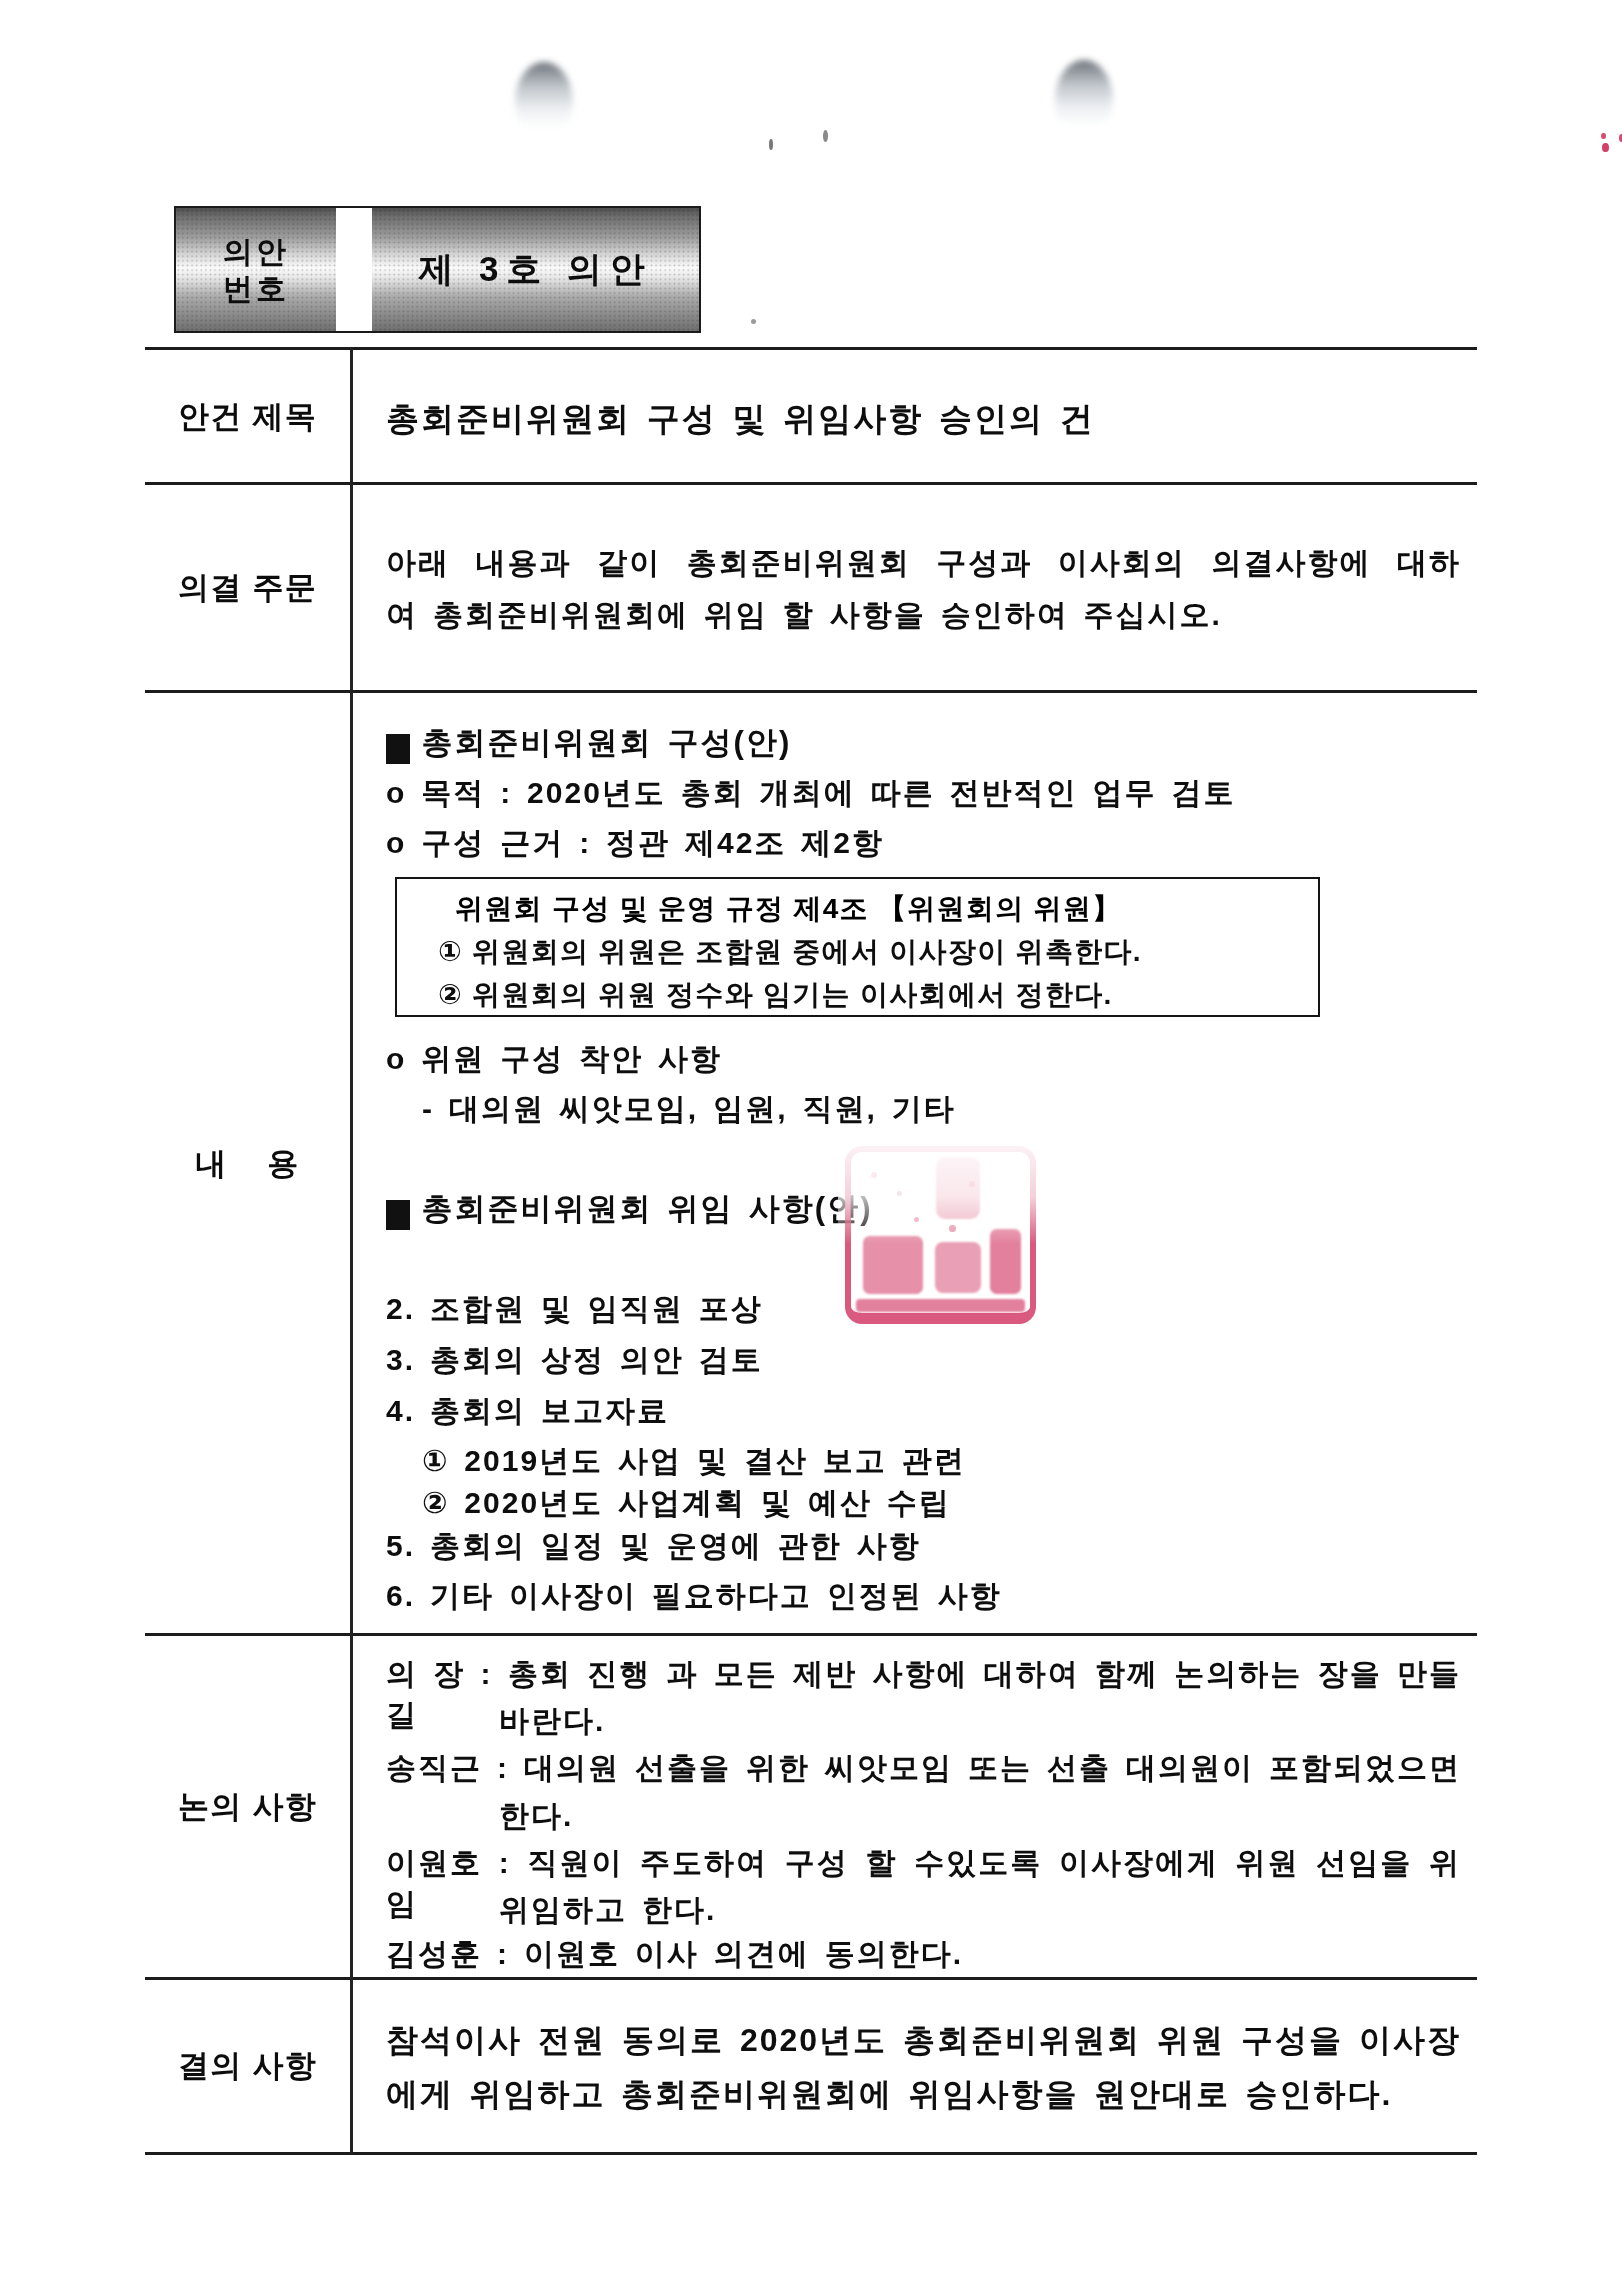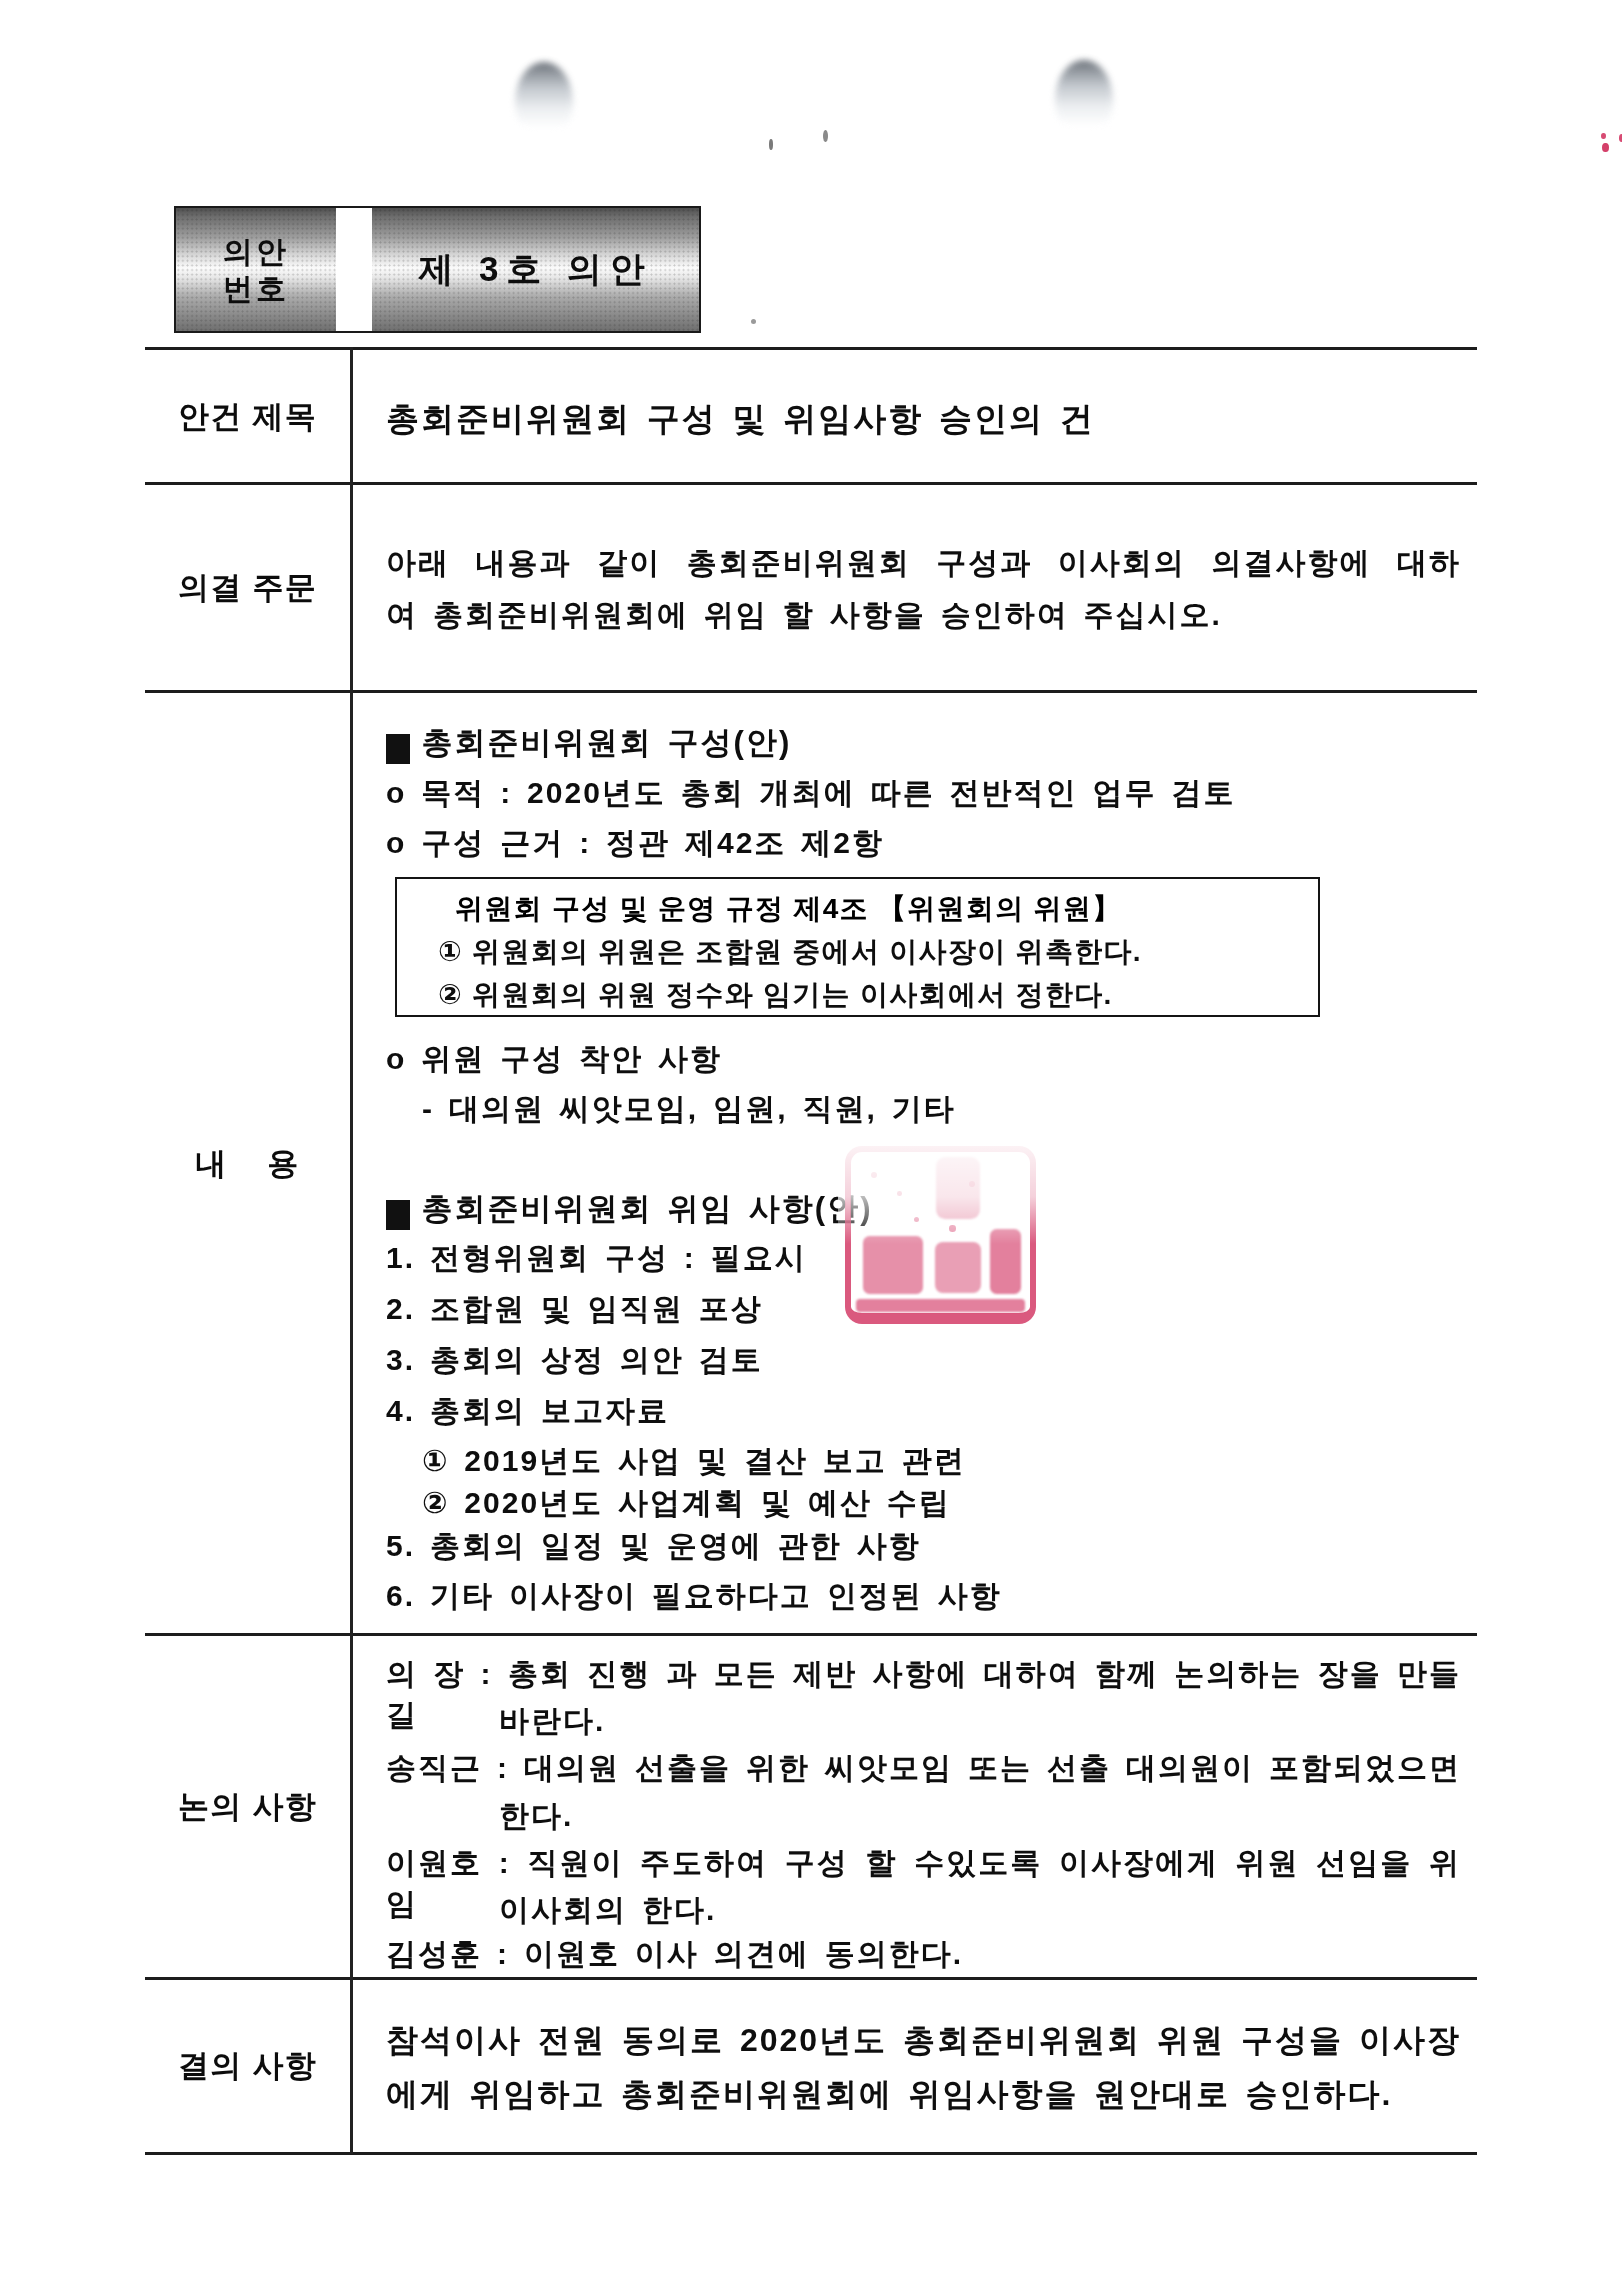--- a/index.html
+++ b/index.html
@@ -140,7 +140,6 @@
     <span class="sqbullet"></span>
     <span>총회준비위원회 위임 사항(안)</span>
   </div>
-  <div class="txt" style="top:1238px;">1. 전형위원회 구성 : 필요시</div>
   <div class="txt" style="top:1289px;">2. 조합원 및 임직원 포상</div>
   <div class="txt" style="top:1340px;">3. 총회의 상정 의안 검토</div>
   <div class="txt" style="top:1391px;">4. 총회의 보고자료</div>

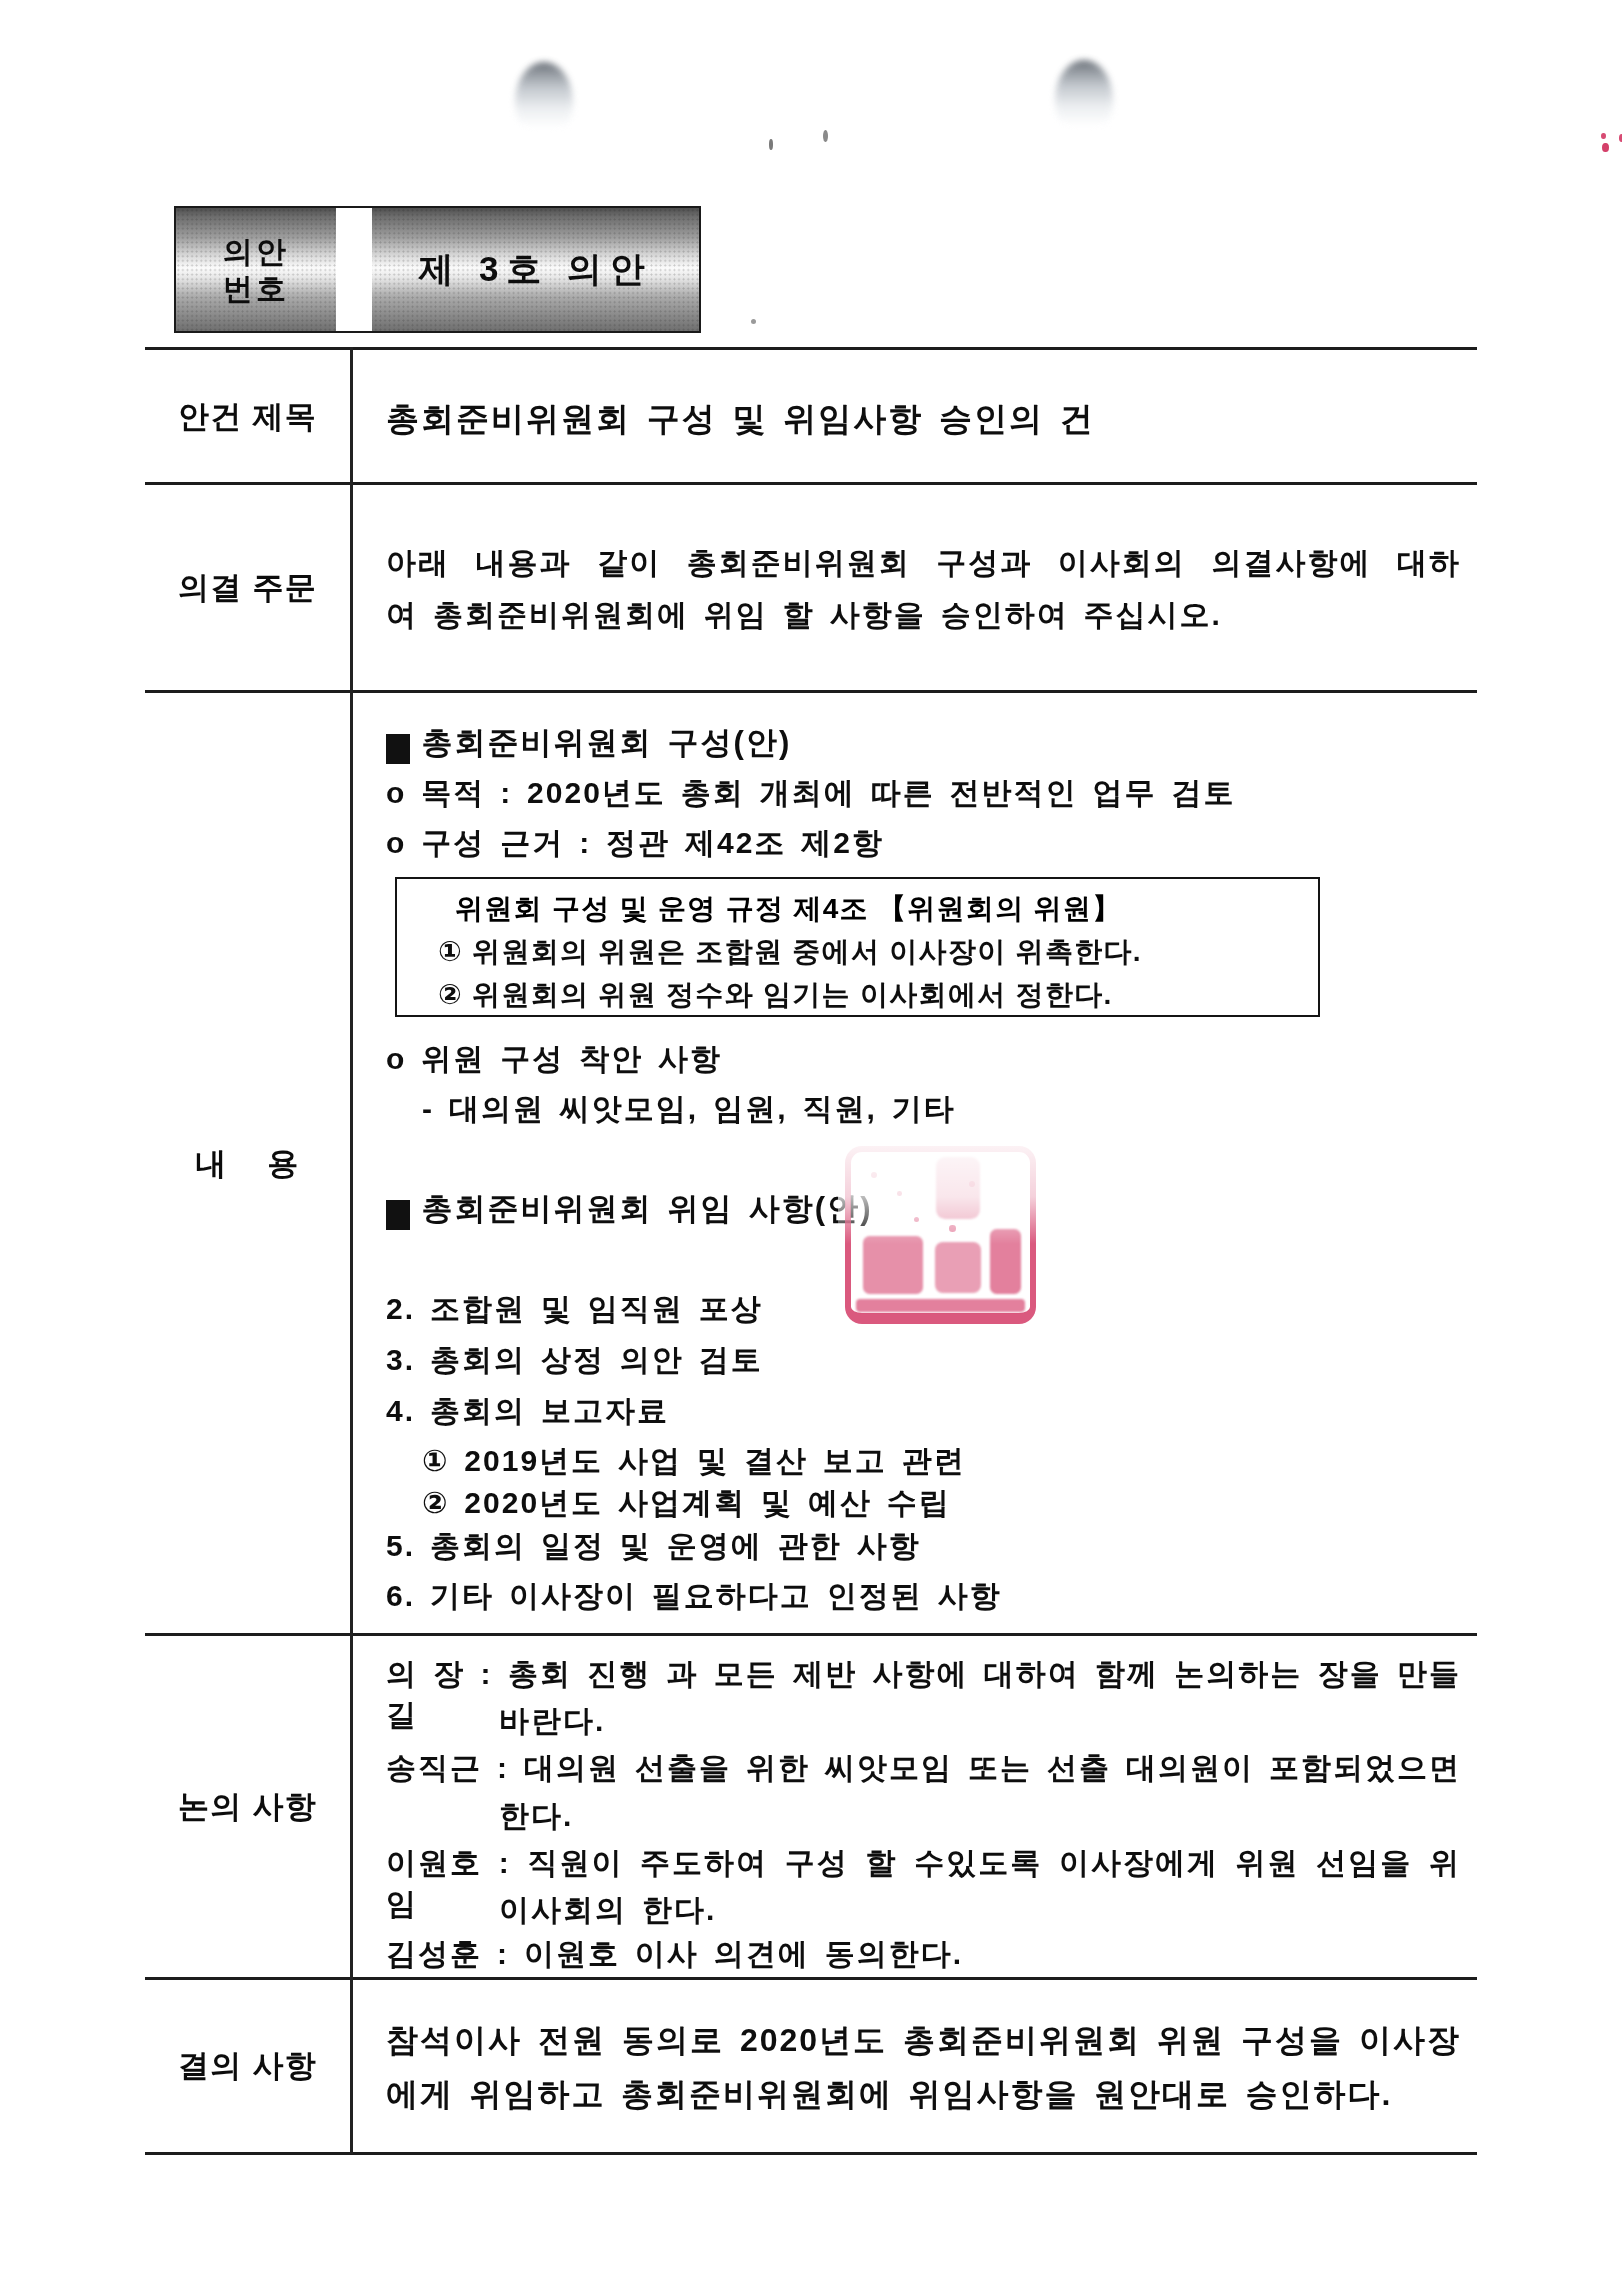--- a/index.html
+++ b/index.html
@@ -167,7 +167,7 @@
   <div class="txt w jline" style="top:1748px;"><span>송직근</span><span> : </span><span>대의원 선출을 위한 씨앗모임 또는 선출 대의원이 포함되었으면</span></div>
   <div class="txt hang2" style="top:1796px;">한다.</div>
   <div class="txt w jline" style="top:1843px;"><span>이원호</span><span> : </span><span>직원이 주도하여 구성 할 수있도록 이사장에게 위원 선임을 위임</span></div>
-  <div class="txt hang2" style="top:1890px;">이사회의 한다.</div>
+  <div class="txt hang2" style="top:1890px;">위임하고 한다.</div>
   <div class="txt" style="top:1934px;"><span>김성훈</span><span> : </span><span>이원호 이사 의견에 동의한다.</span></div>
 
   <div class="txt w jline res" style="top:2019px;">참석이사 전원 동의로 2020년도 총회준비위원회 위원 구성을 이사장</div>

